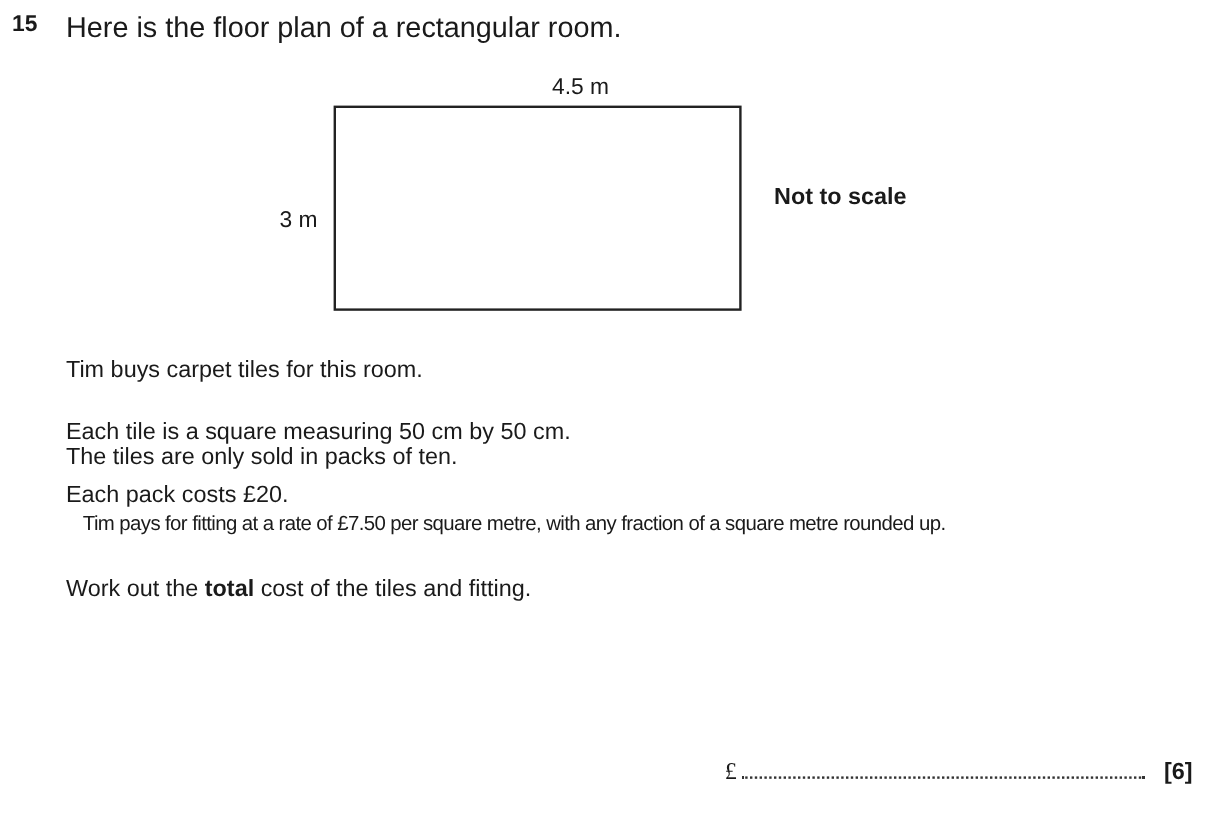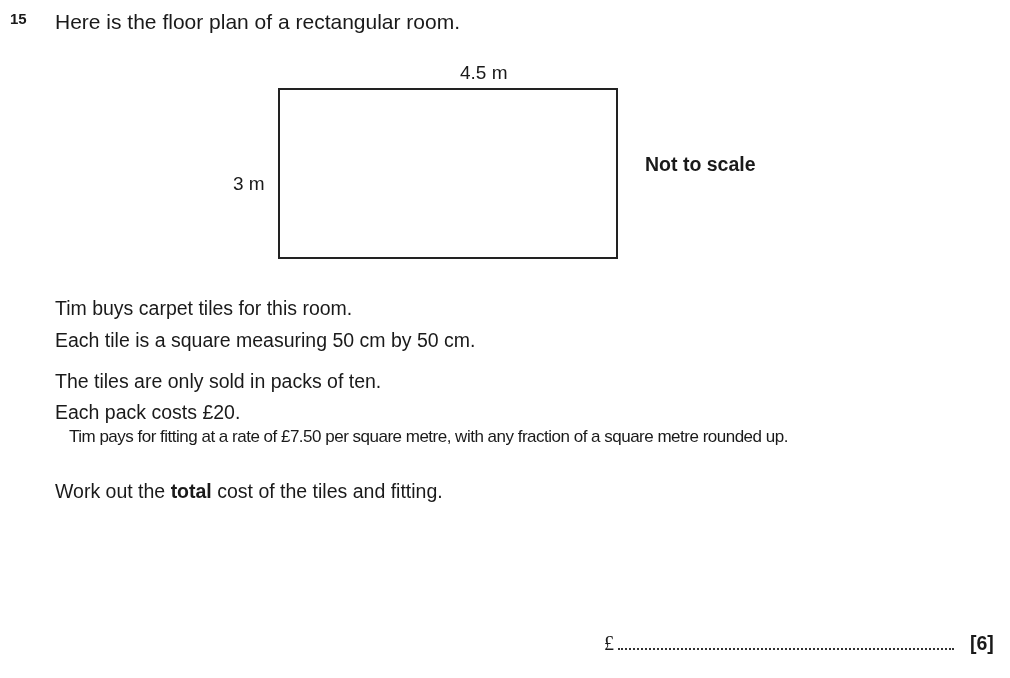--- a/index.html
+++ b/index.html
@@ -19,7 +19,7 @@
       position: absolute;
       left: 10px;
       top: 10px;
-      font-size: 15px;
+      font-size: 19px;
       font-weight: bold;
     }
     .intro {

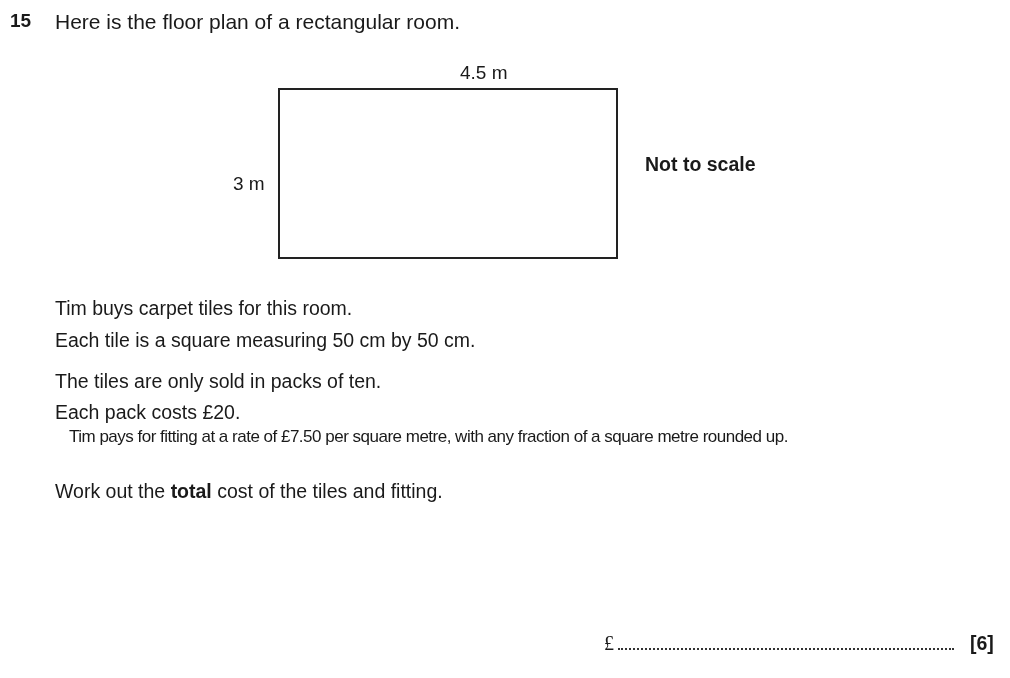--- a/index.html
+++ b/index.html
@@ -26,7 +26,7 @@
       position: absolute;
       left: 55px;
       top: 10px;
-      font-size: 21px;
+      font-size: 24px;
     }
     .dim-top {
       position: absolute;

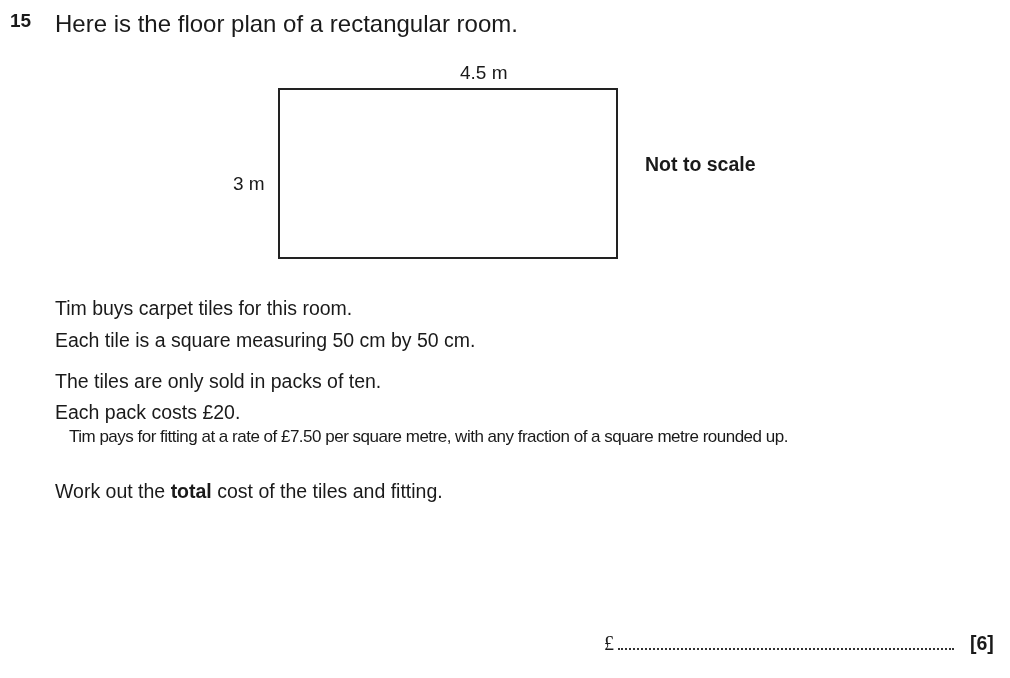--- a/index.html
+++ b/index.html
@@ -109,7 +109,7 @@
 <div class="scale-note">Not to scale</div>
 
 <div class="text-line" style="top:297px;">Tim buys carpet tiles for this room.</div>
-<div class="text-line" style="top:329px;">Each tile is a square measuring 50 cm by 50 cm.</div>
+<div class="text-line" style="top:349px;">Each tile is a square measuring 50 cm by 50 cm.</div>
 <div class="text-line" style="top:370px;">The tiles are only sold in packs of ten.</div>
 <div class="text-line" style="top:401px;text-align:center;">Each pack costs £20.</div>
 <div class="text-line narrow" style="top:427px;">Tim pays for fitting at a rate of £7.50 per square metre, with any fraction of a square metre rounded up.</div>

